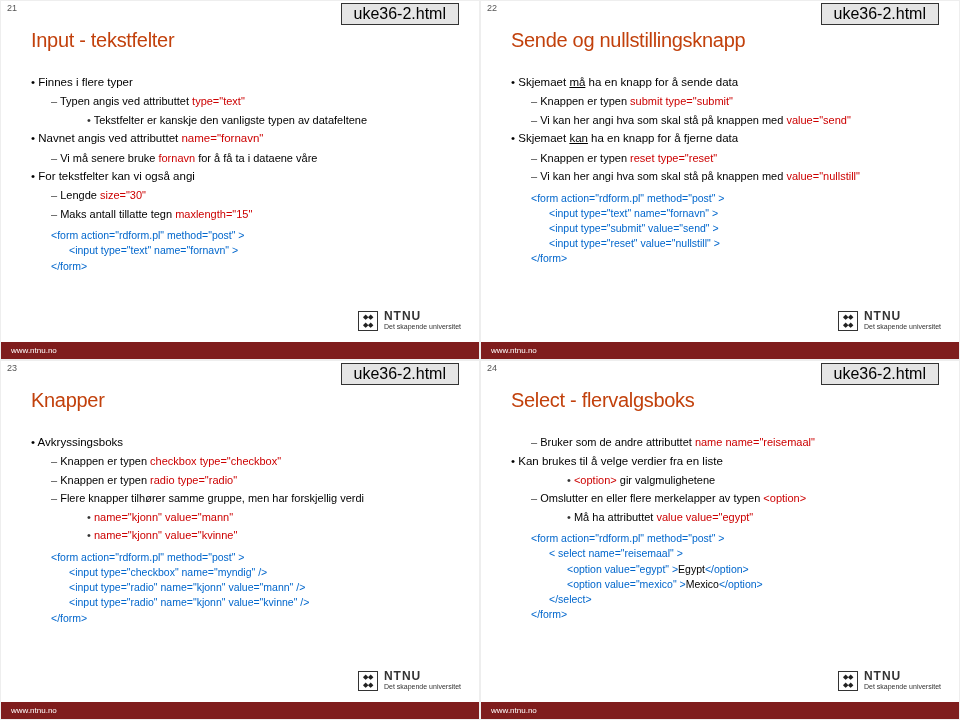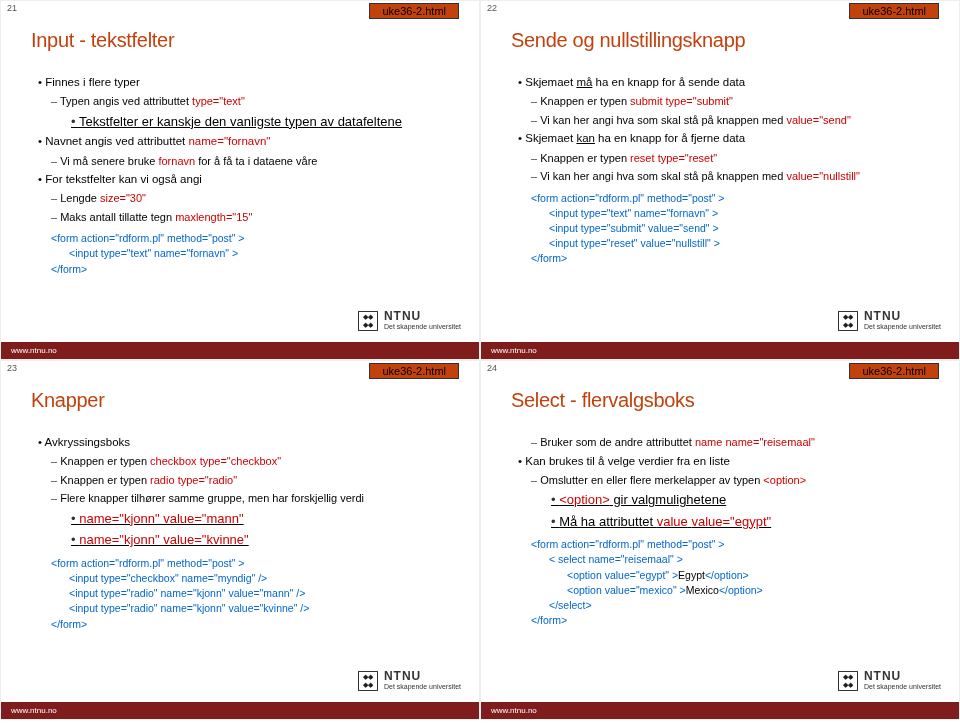--- a/index.html
+++ b/index.html
@@ -7,7 +7,7 @@
   .grid { display: grid; grid-template-columns: 1fr 1fr; grid-template-rows: auto auto; }
   .slide { background: #fff; border: 1px solid #eee; position: relative; padding: 10px 20px 30px 30px; min-height: 360px; }
   .slide-num { position: absolute; top: 2px; left: 6px; font-size: 9px; color: #555; }
-  .slide-file { position: absolute; top: 2px; right: 20px; background: #c2410c; border: 1px solid #333; padding: 1px 12px; font-size: 11px; color: #000; }
+  .slide-file { position: absolute; top: 2px; right: 20px; background: #e5e5e5; border: 1px solid #333; padding: 1px 12px; font-size: 16px; color: #000; }
   .slide-title { font-size: 20px; font-weight: normal; color: #c2410c; margin: 18px 0 22px 0; letter-spacing: -0.3px; }
   .content { font-size: 11.5px; line-height: 1.5; color: #000; }
   .bullet { margin-bottom: 2px; }

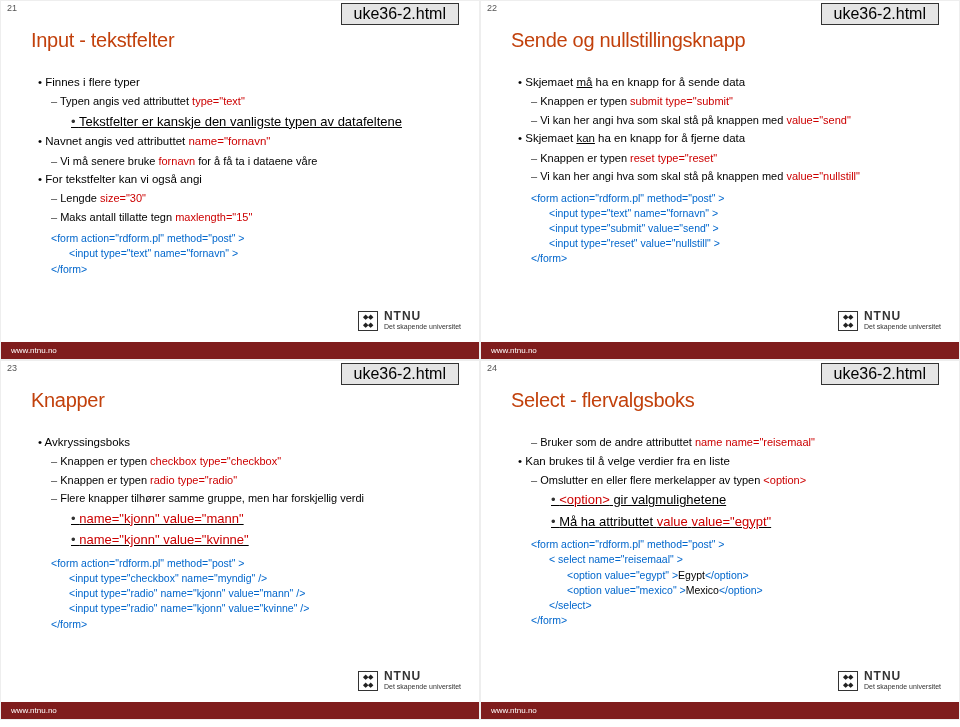--- a/index.html
+++ b/index.html
@@ -12,7 +12,7 @@
   .content { font-size: 11.5px; line-height: 1.5; color: #000; }
   .bullet { margin-bottom: 2px; }
   .b1::before { content: "• "; color: #000; }
-  .b1 { margin-left: 7px; }
+  .b1 { margin-left: 0; }
   .b2::before { content: "– "; color: #444; }
   .b2 { margin-left: 20px; font-size: 11px; }
   .b3::before { content: "• "; color: #333; }

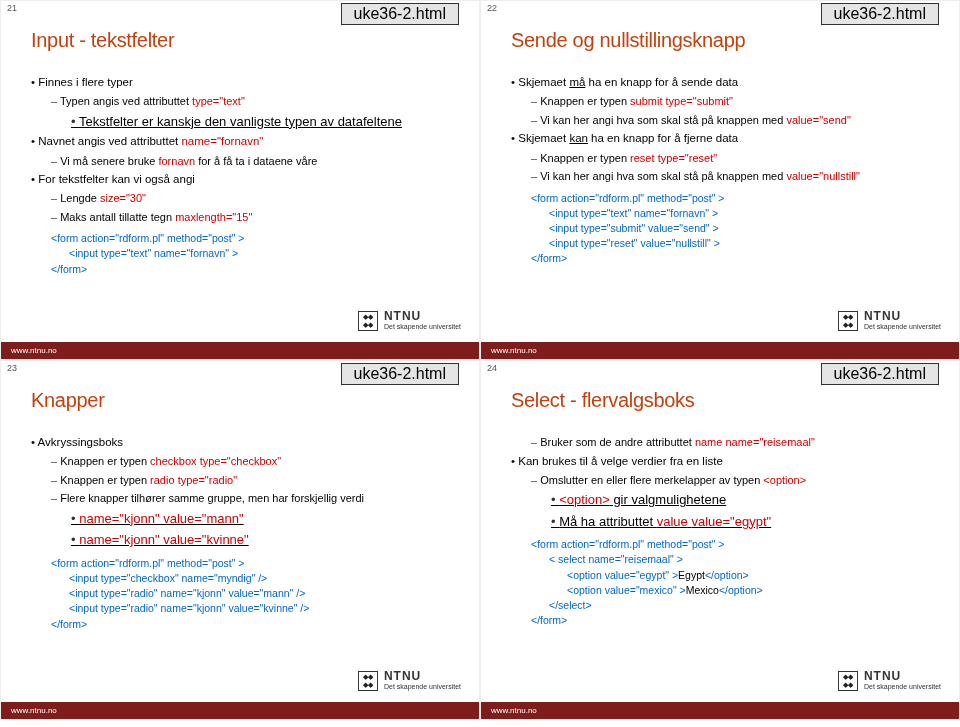--- a/index.html
+++ b/index.html
@@ -16,7 +16,7 @@
   .b2::before { content: "– "; color: #444; }
   .b2 { margin-left: 20px; font-size: 11px; }
   .b3::before { content: "• "; color: #333; }
-  .b3 { margin-left: 40px; font-size: 13px; text-decoration: underline; }
+  .b3 { margin-left: 56px; font-size: 11px; }
   .red { color: #c00; }
   .blue { color: #06c; }
   .codeblock { margin: 6px 0 0 20px; font-size: 10.5px; color: #06c; line-height: 1.45; }

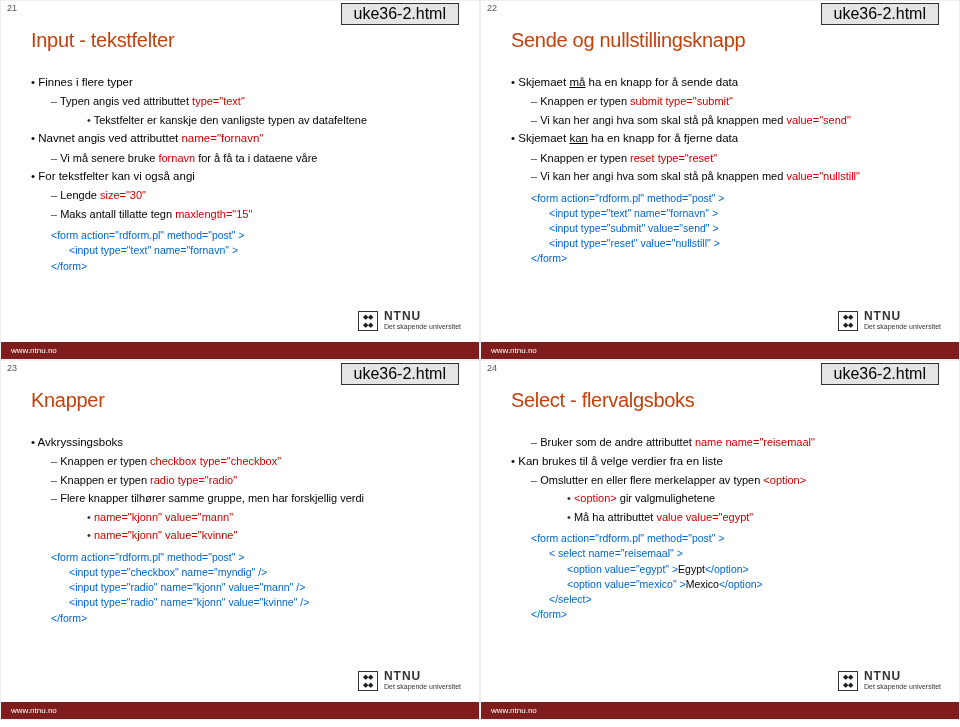--- a/index.html
+++ b/index.html
@@ -120,8 +120,8 @@
       <div class="content">
         <div class="bullet b2"><span>Bruker som de andre attributtet </span><span class="red">name</span><span>       </span><span class="red">name="reisemaal"</span></div>
         <div class="bullet b1"><span>Kan brukes til å velge verdier fra en liste</span></div>
+        <div class="bullet b3"><span class="red">&lt;option&gt;</span><span> gir valgmulighetene</span></div>
         <div class="bullet b2"><span>Omslutter en eller flere merkelapper av typen </span><span class="red">&lt;option&gt;</span></div>
-        <div class="bullet b3"><span class="red">&lt;option&gt;</span><span> gir valgmulighetene</span></div>
         <div class="bullet b3"><span>Må ha attributtet                 </span><span class="red">value</span><span>           </span><span class="red">value="egypt"</span></div>
       </div>
       <div class="codeblock">

